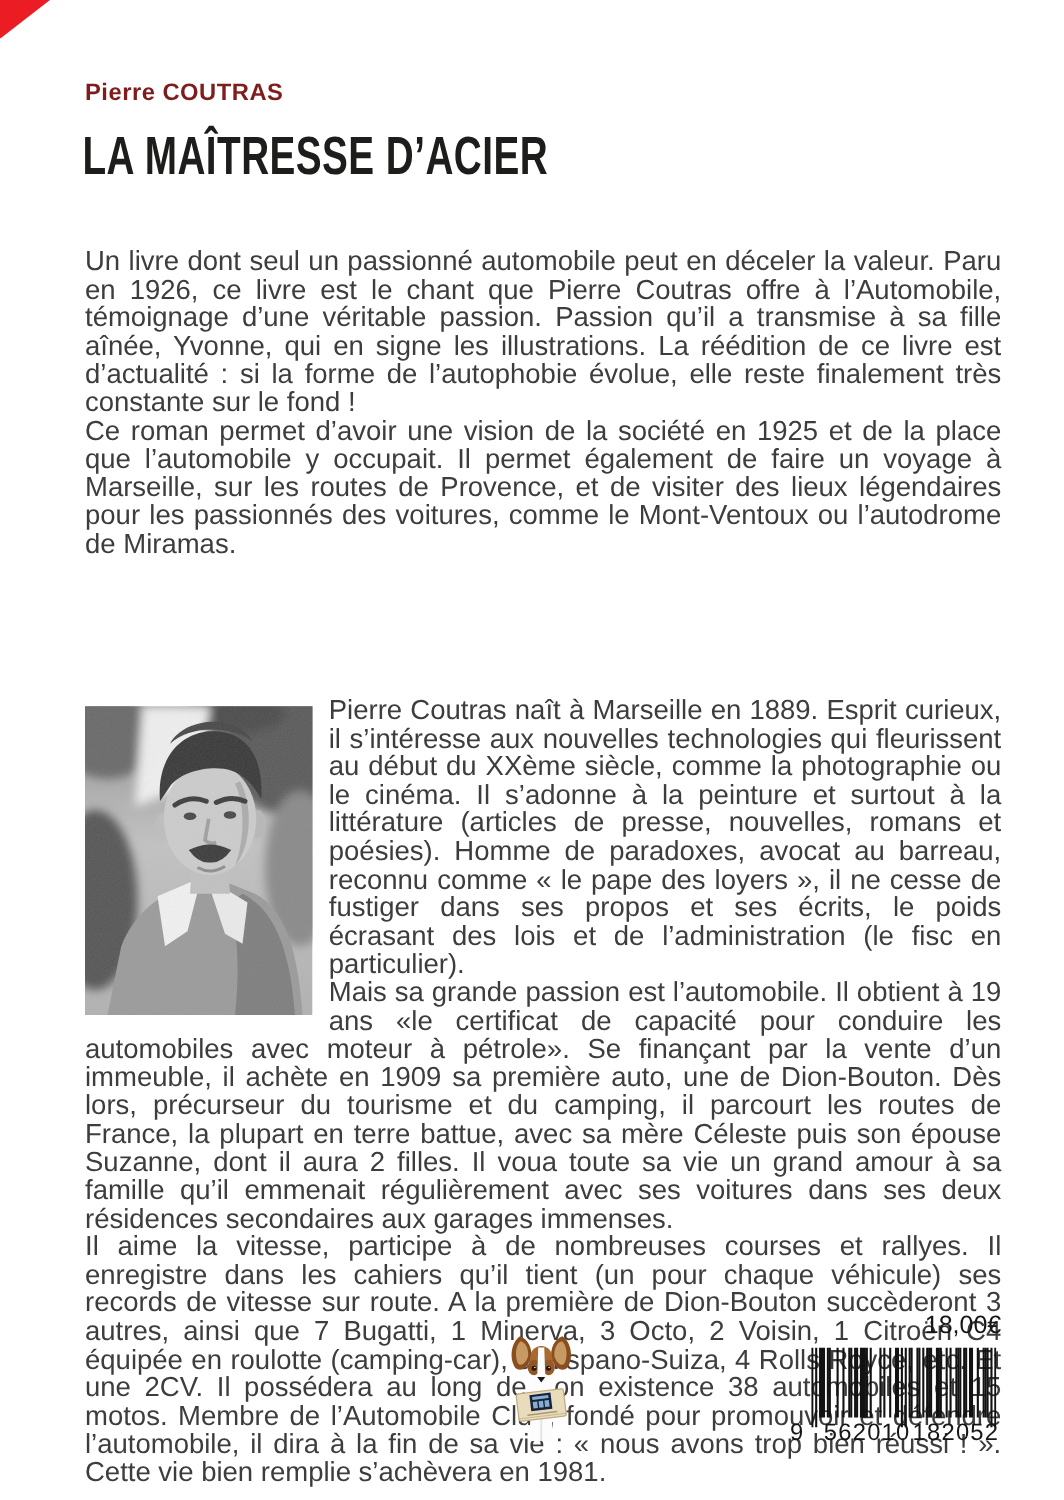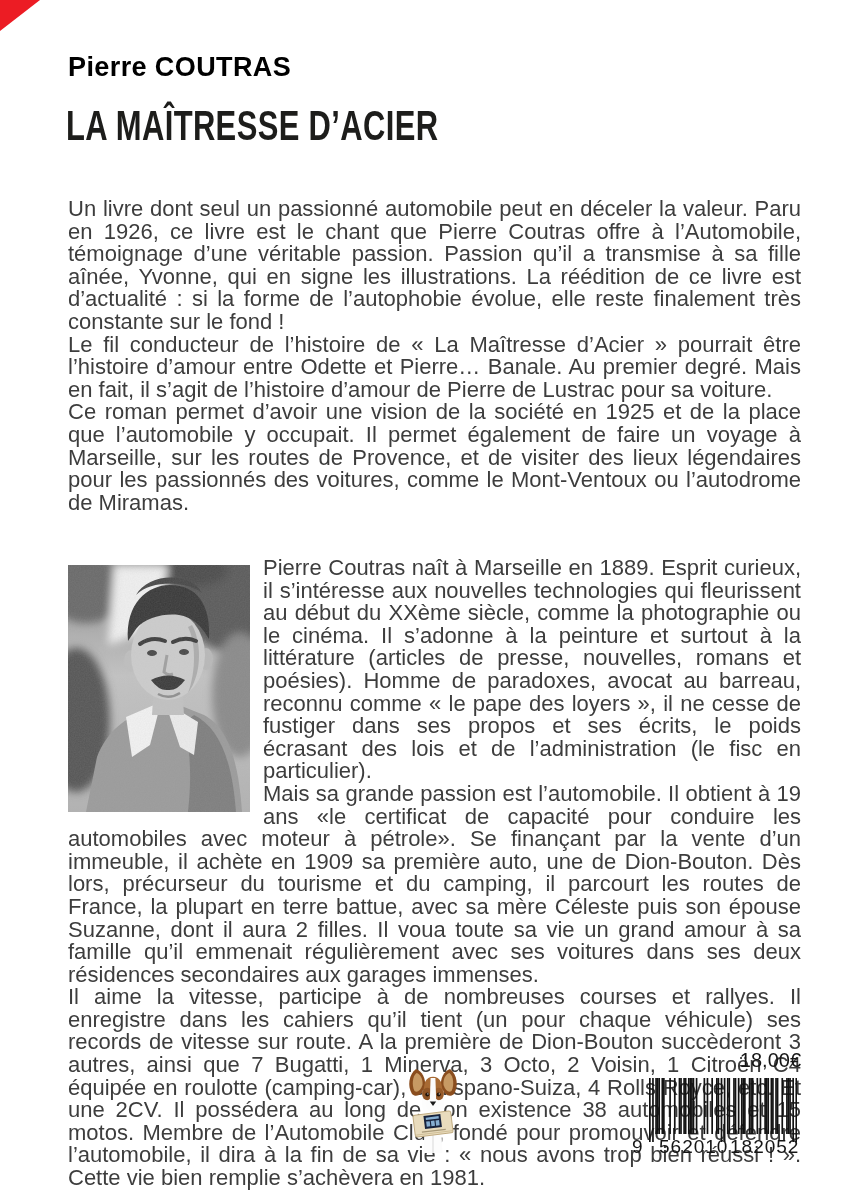--- a/index.html
+++ b/index.html
@@ -9,8 +9,8 @@
   .corner-triangle{position:absolute;left:0;top:0;width:40px;height:31px;background:#ec1c24;
         clip-path:polygon(0 0,100% 0,0 100%);}
 
-  .author{position:absolute;left:68px;top:52px;font-size:27px;font-weight:bold;
-        color:#000000;letter-spacing:.4px;}
+  .author{position:absolute;left:68px;top:64px;font-size:19px;font-weight:bold;
+        color:#7f1d1d;letter-spacing:.4px;}
   .title{position:absolute;left:66px;top:101px;font-size:43px;font-weight:bold;color:#1d1d1b;
         letter-spacing:.5px;transform:scaleX(.72);transform-origin:left top;white-space:nowrap;}
 

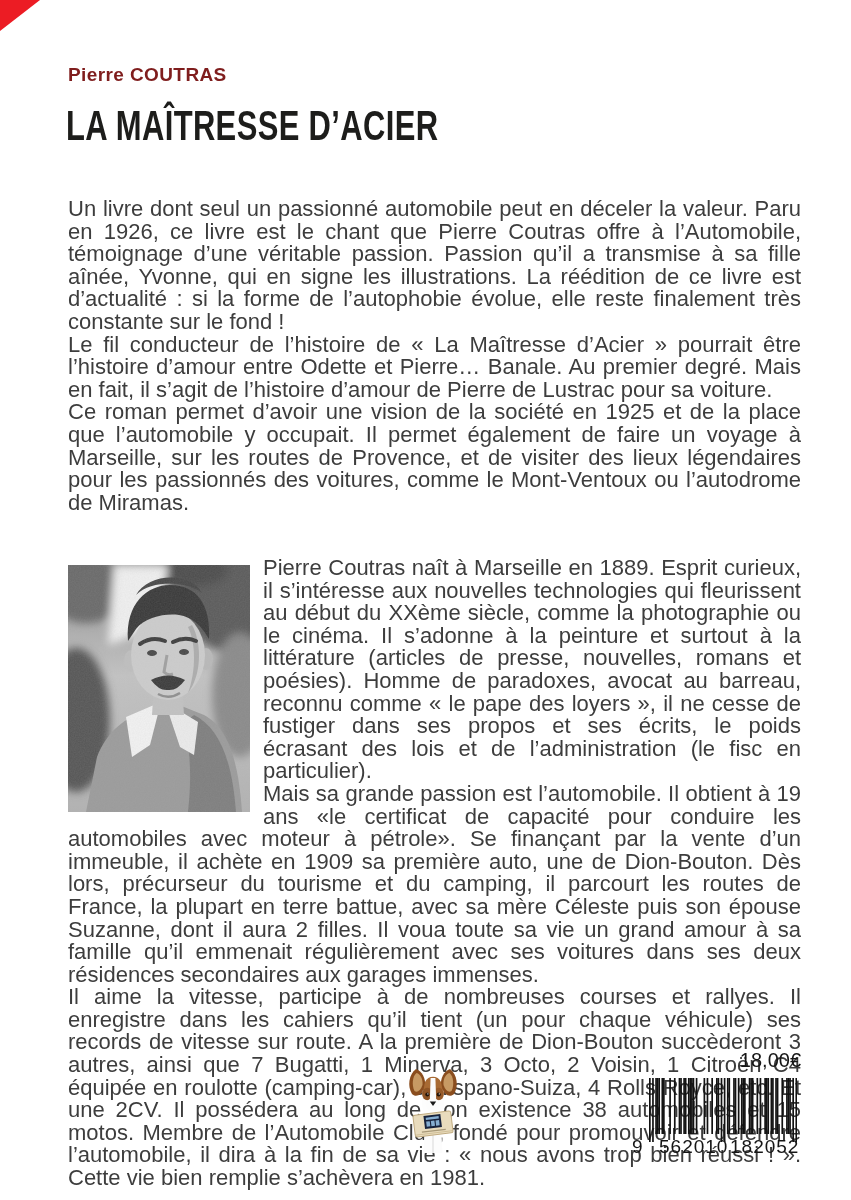--- a/index.html
+++ b/index.html
@@ -46,7 +46,6 @@
 
   <div class="synopsis bodytext">
     <p>Un livre dont seul un passionné automobile peut en déceler la valeur. Paru en 1926, ce livre est le chant que Pierre Coutras offre à l’Automobile, témoignage d’une véritable passion. Passion qu’il a transmise à sa fille aînée, Yvonne, qui en signe les illustrations. La réédition de ce livre est d’actualité : si la forme de l’autophobie évolue, elle reste finalement très constante sur le fond !</p>
-    <p>Le fil conducteur de l’histoire de « La Maîtresse d’Acier » pourrait être l’histoire d’amour entre Odette et Pierre… Banale. Au premier degré. Mais en fait, il s’agit de l’histoire d’amour de Pierre de Lustrac pour sa voiture.</p>
     <p>Ce roman permet d’avoir une vision de la société en 1925 et de la place que l’automobile y occupait. Il permet également de faire un voyage à Marseille, sur les routes de Provence, et de visiter des lieux légendaires pour les passionnés des voitures, comme le Mont-Ventoux ou l’autodrome de Miramas.</p>
   </div>
 

